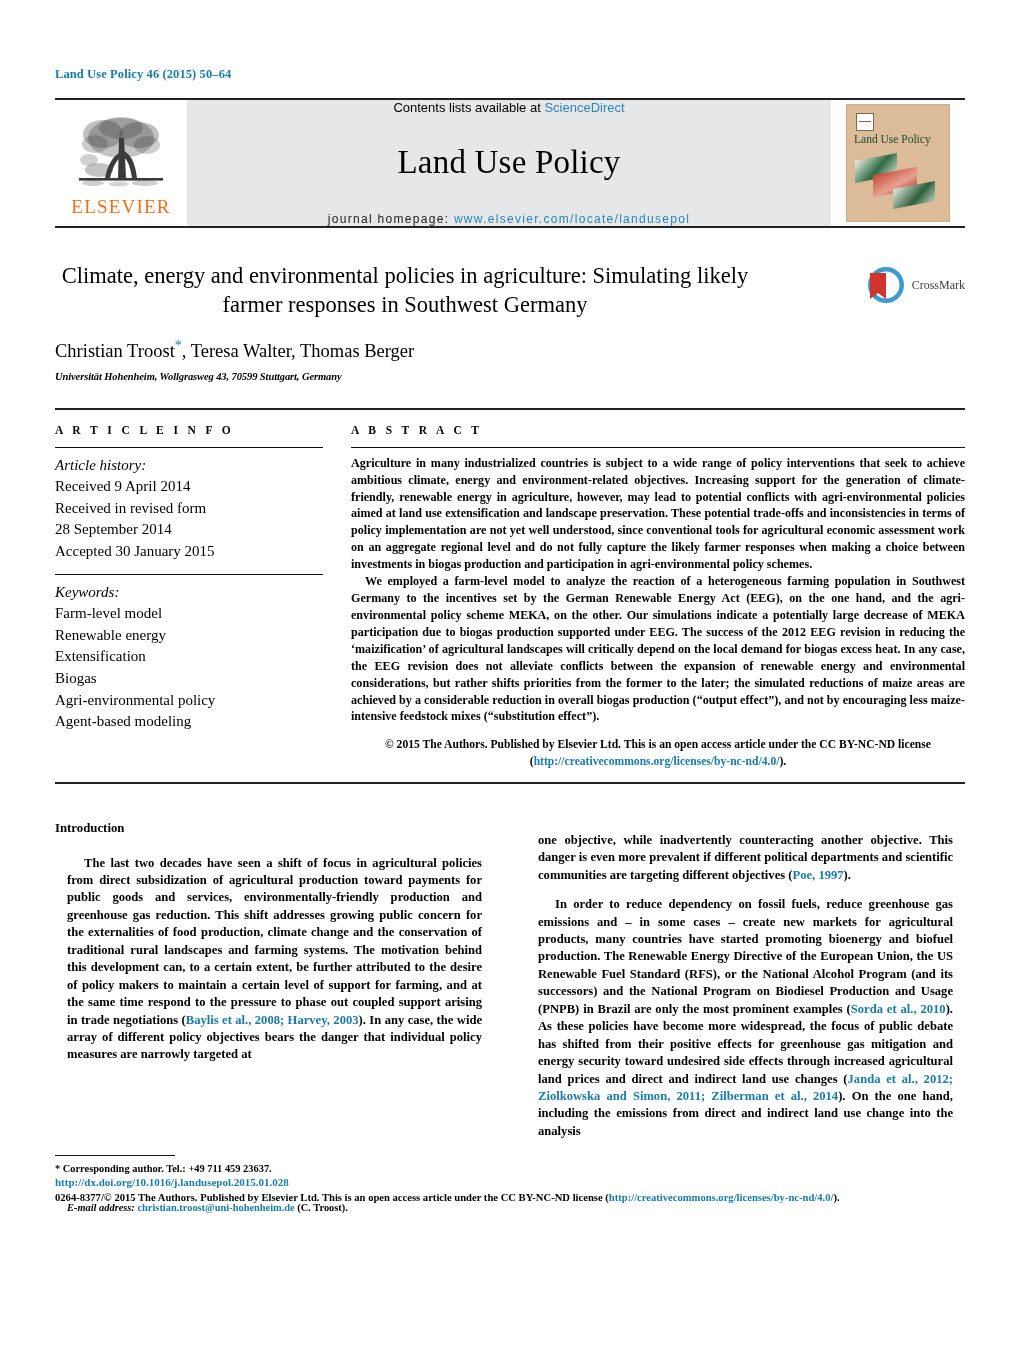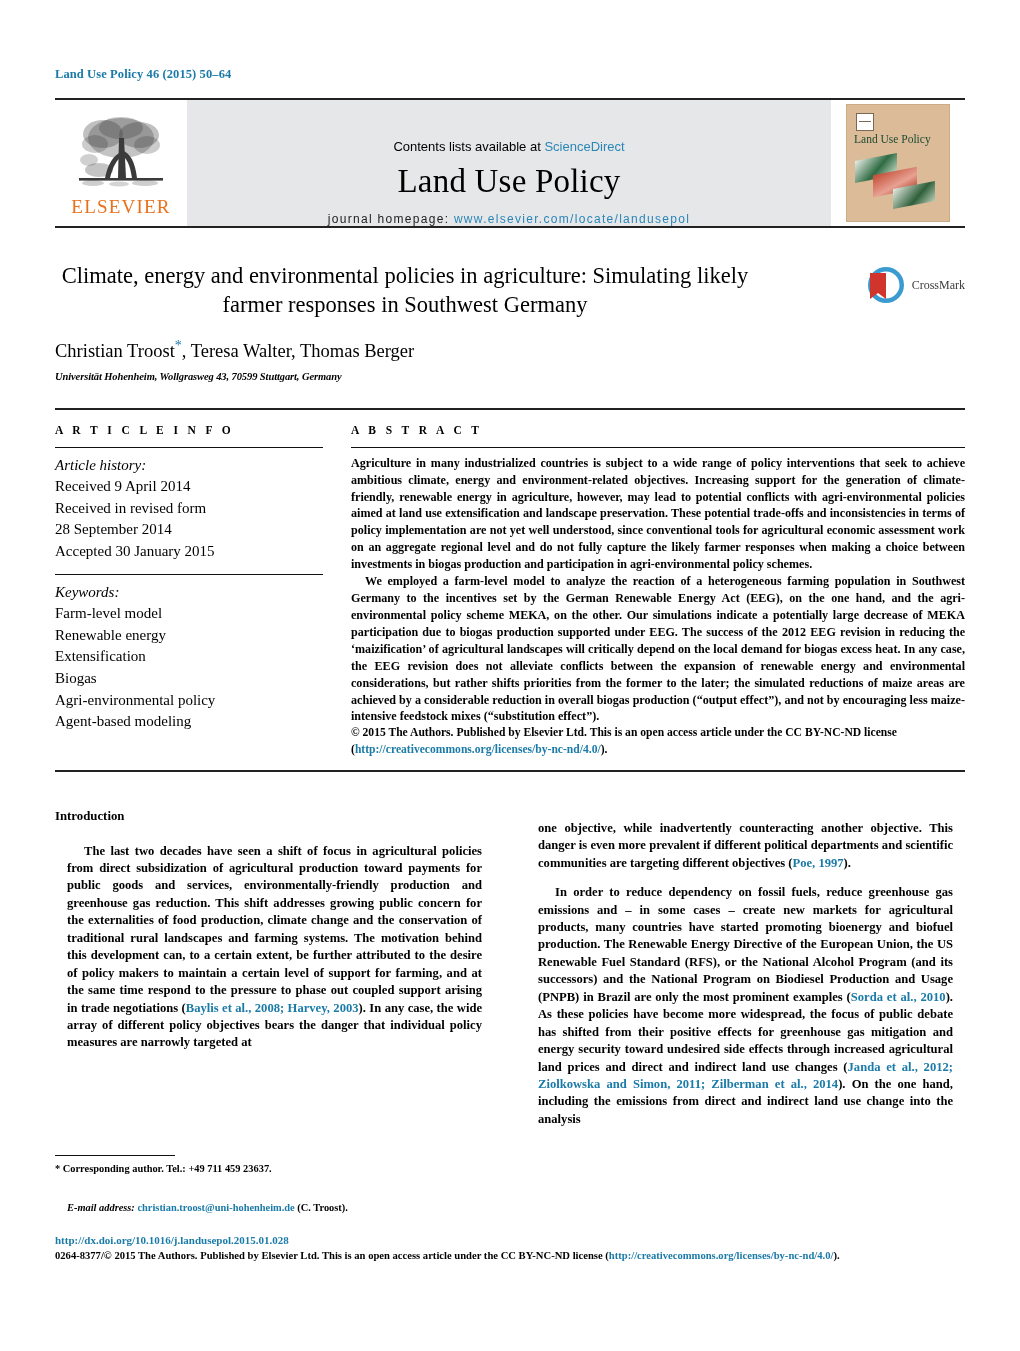--- a/index.html
+++ b/index.html
@@ -69,7 +69,7 @@
     display: flex;
     flex-direction: column;
     align-items: center;
-    justify-content: flex-end;
+    justify-content: space-between;
     gap: 2px;
   }
   .contents-line {

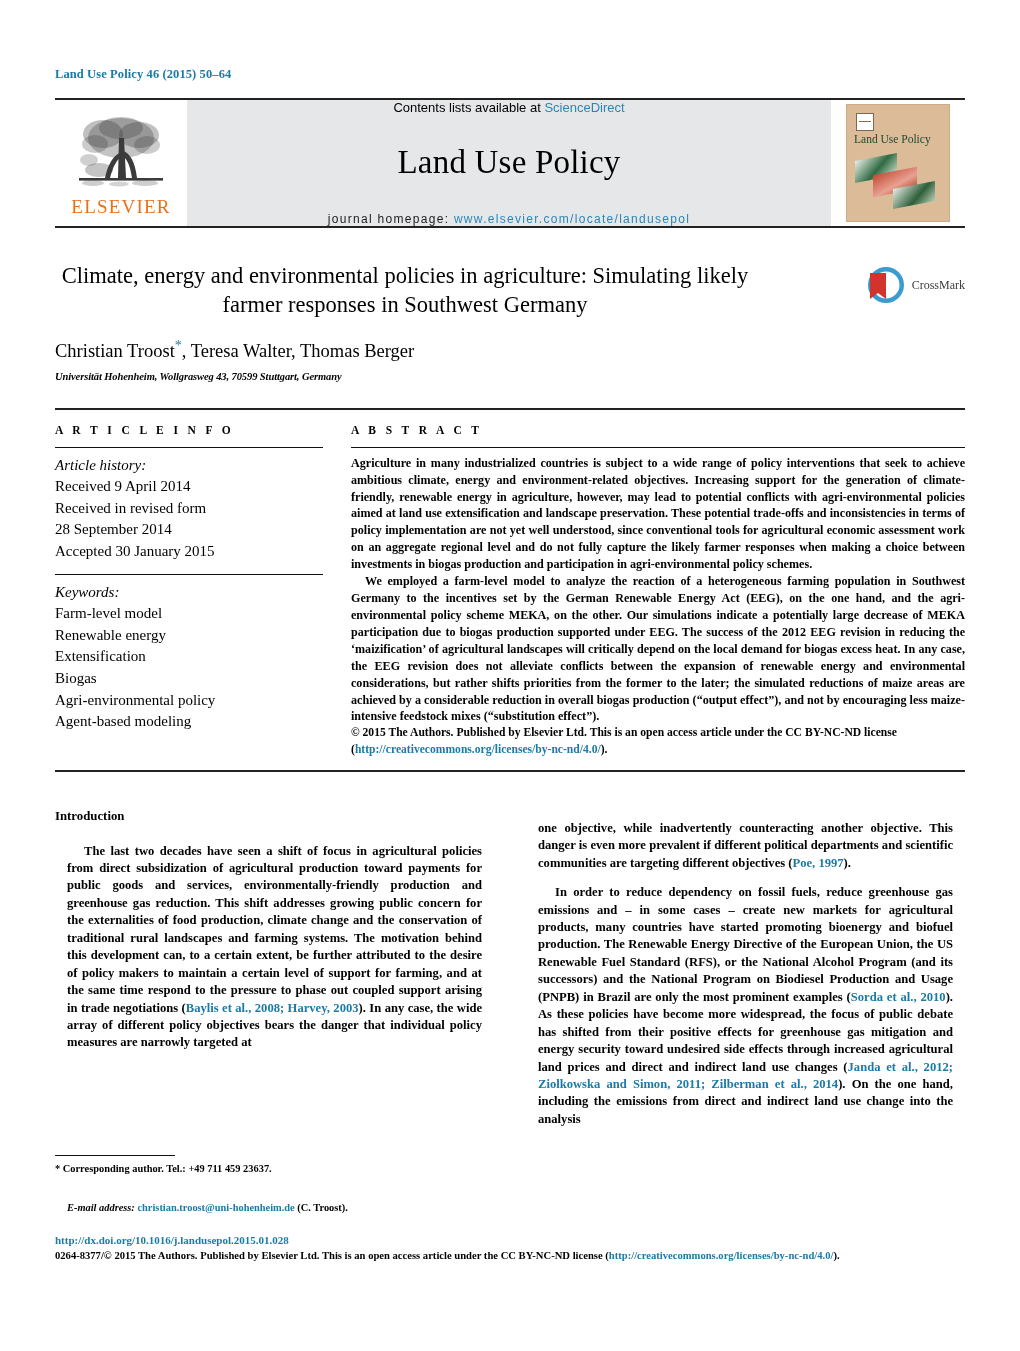--- a/index.html
+++ b/index.html
@@ -228,8 +228,8 @@
   .copyright {
     font-size: 11.6px;
     line-height: 1.40;
-    text-align: left;
-    margin-top: 0;
+    text-align: center;
+    margin-top: 12px;
     font-weight: bold;
   }
   a, .lnk {

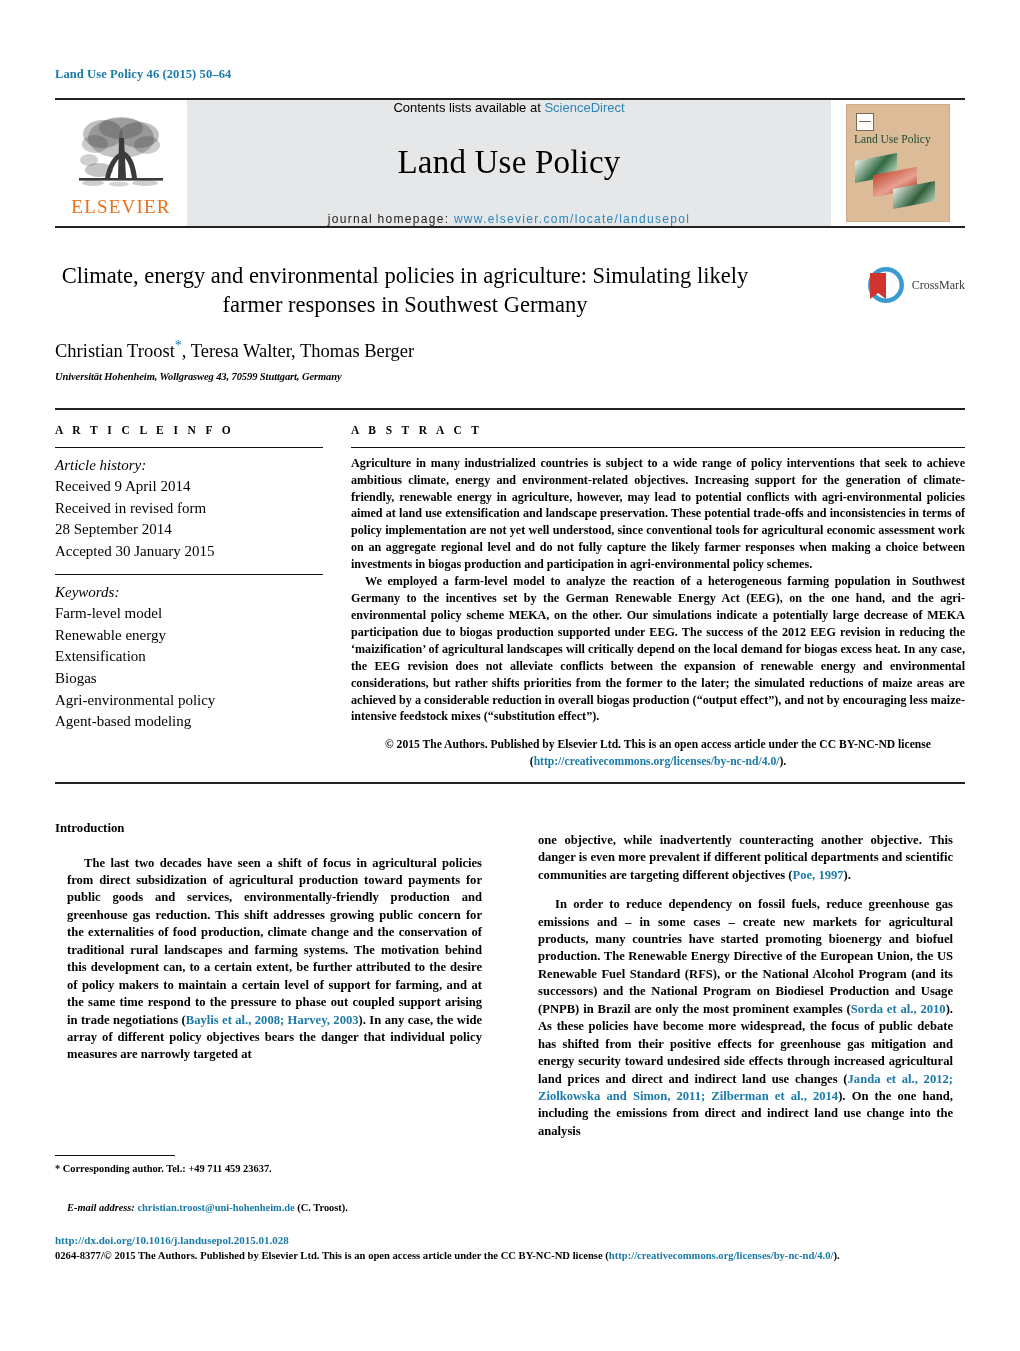--- a/index.html
+++ b/index.html
@@ -284,7 +284,7 @@
   .page-footer {
     position: absolute;
     left: 55px;
-    top: 1232px;
+    top: 1174px;
     width: 910px;
   }
   .doi-line {

